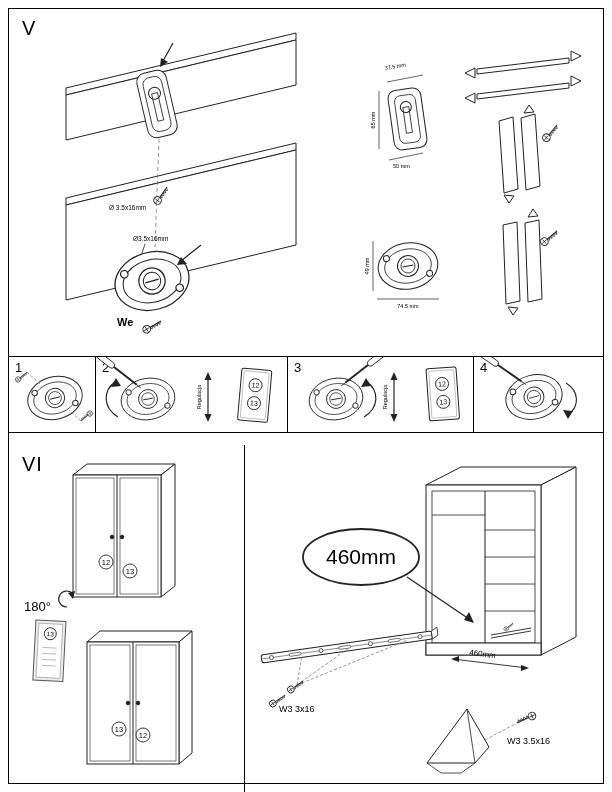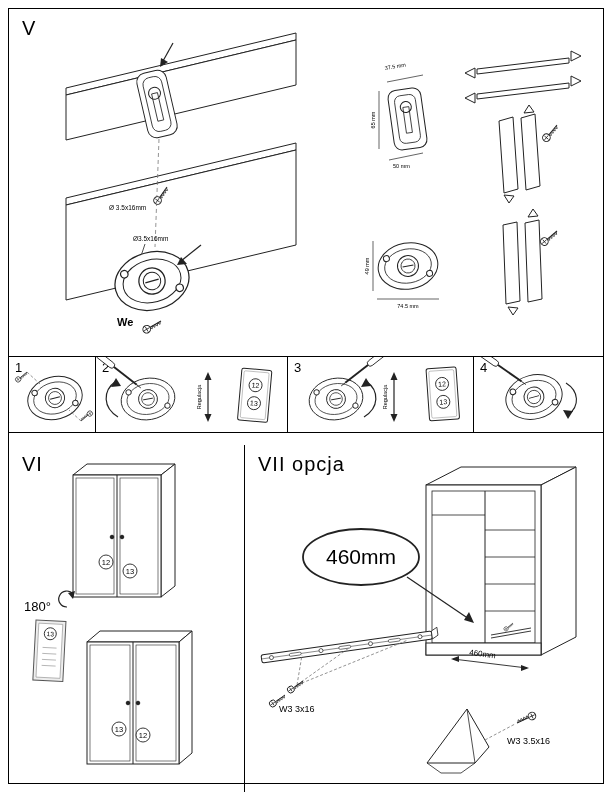--- a/index.html
+++ b/index.html
@@ -304,7 +304,6 @@
     </div>
 
     <div class="sec-vii">
-      <div class="sec-label">VII opcja</div>
       <svg class="abs-svg" width="358" height="350" viewBox="0 0 358 350">
 
         <g stroke="#222" fill="#fff" stroke-width="1">

